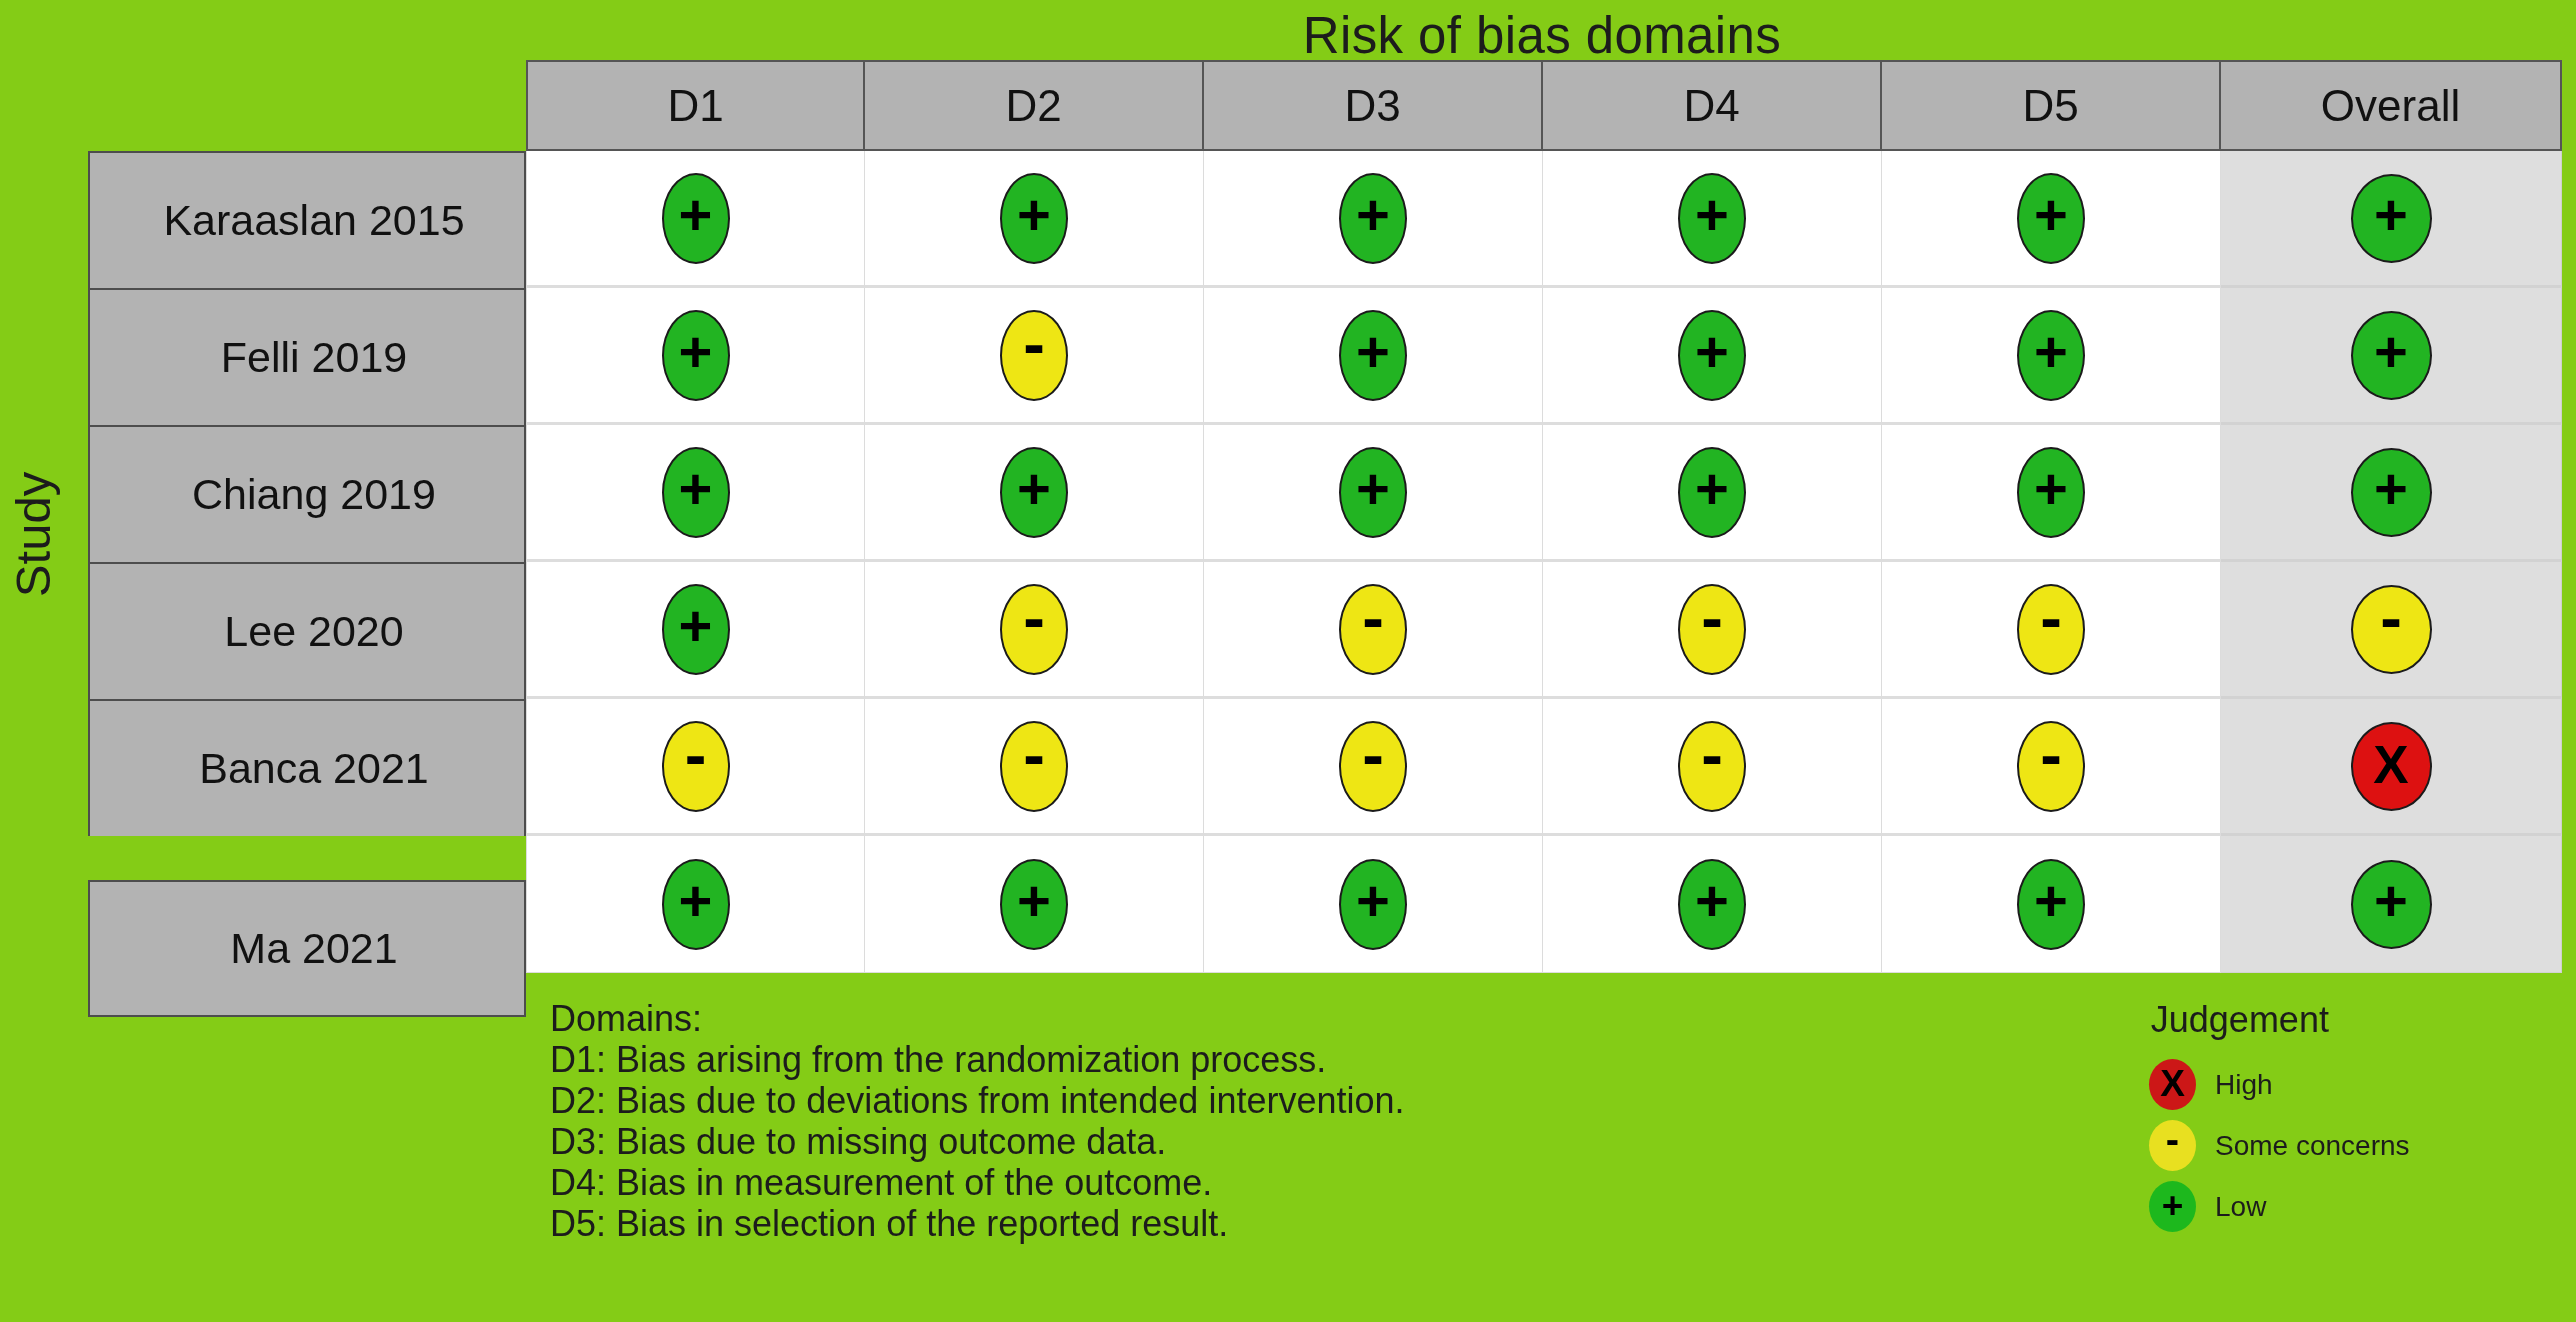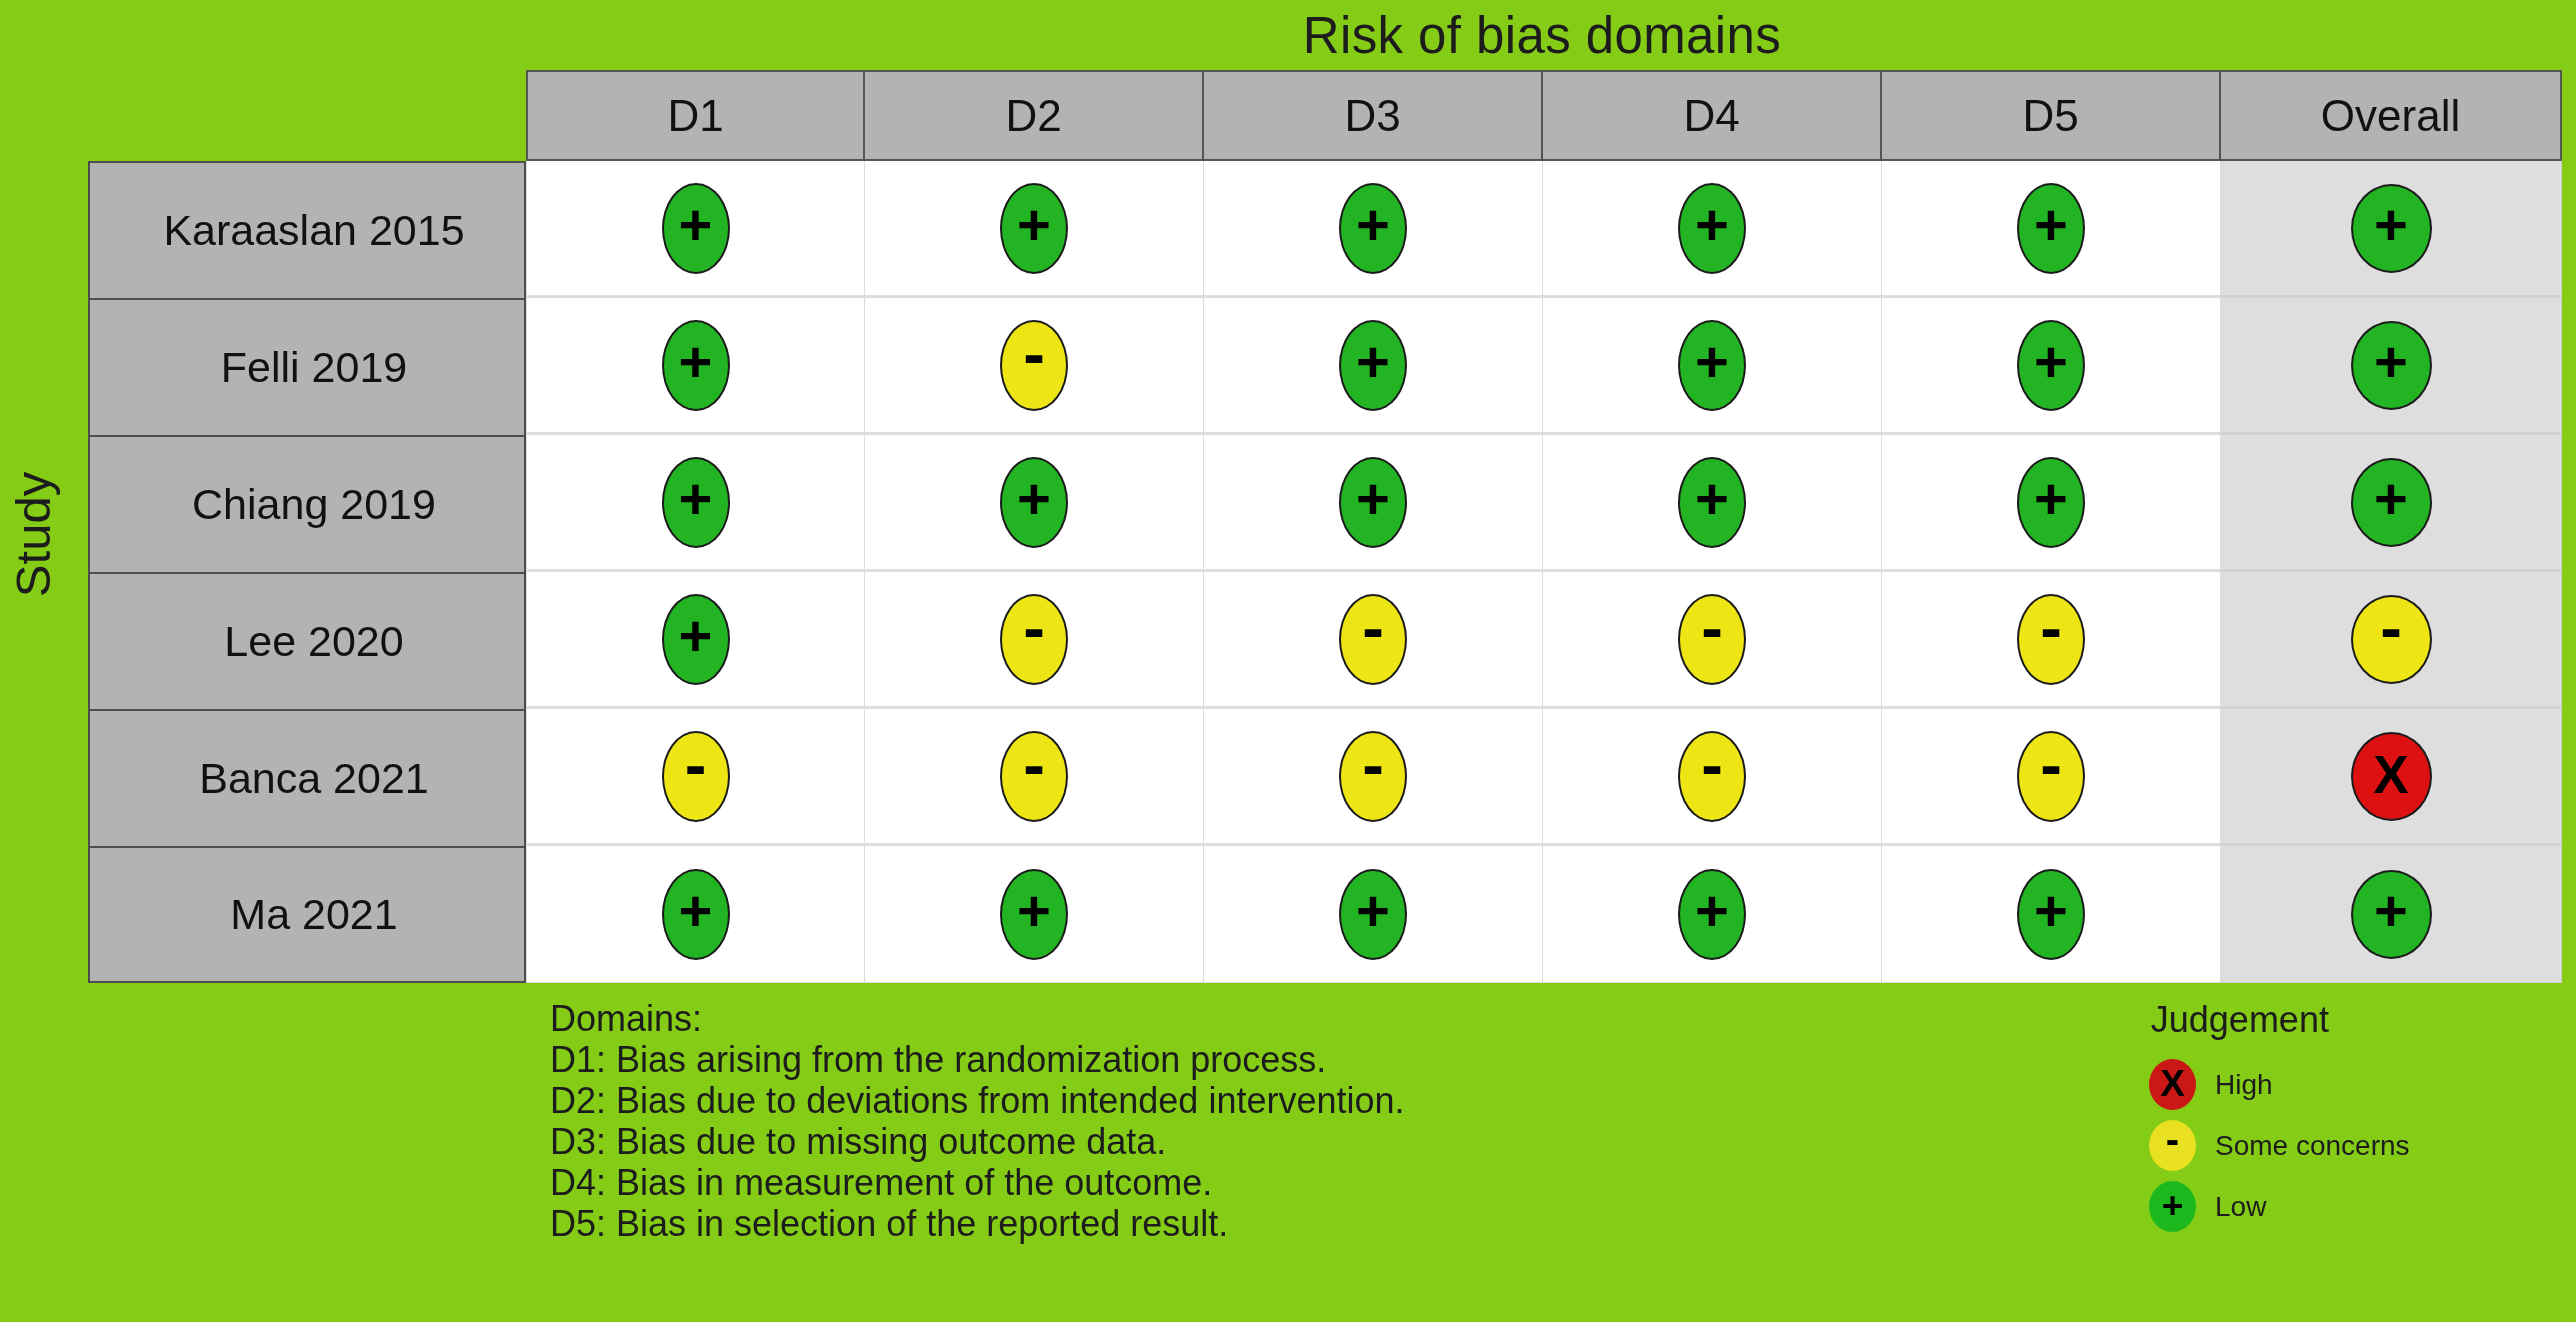--- a/index.html
+++ b/index.html
@@ -51,7 +51,7 @@
   .grid {
     position: absolute;
     left: 88px;
-    top: 70px;
+    top: 60px;
   }
   .grid-row {
     display: flex;

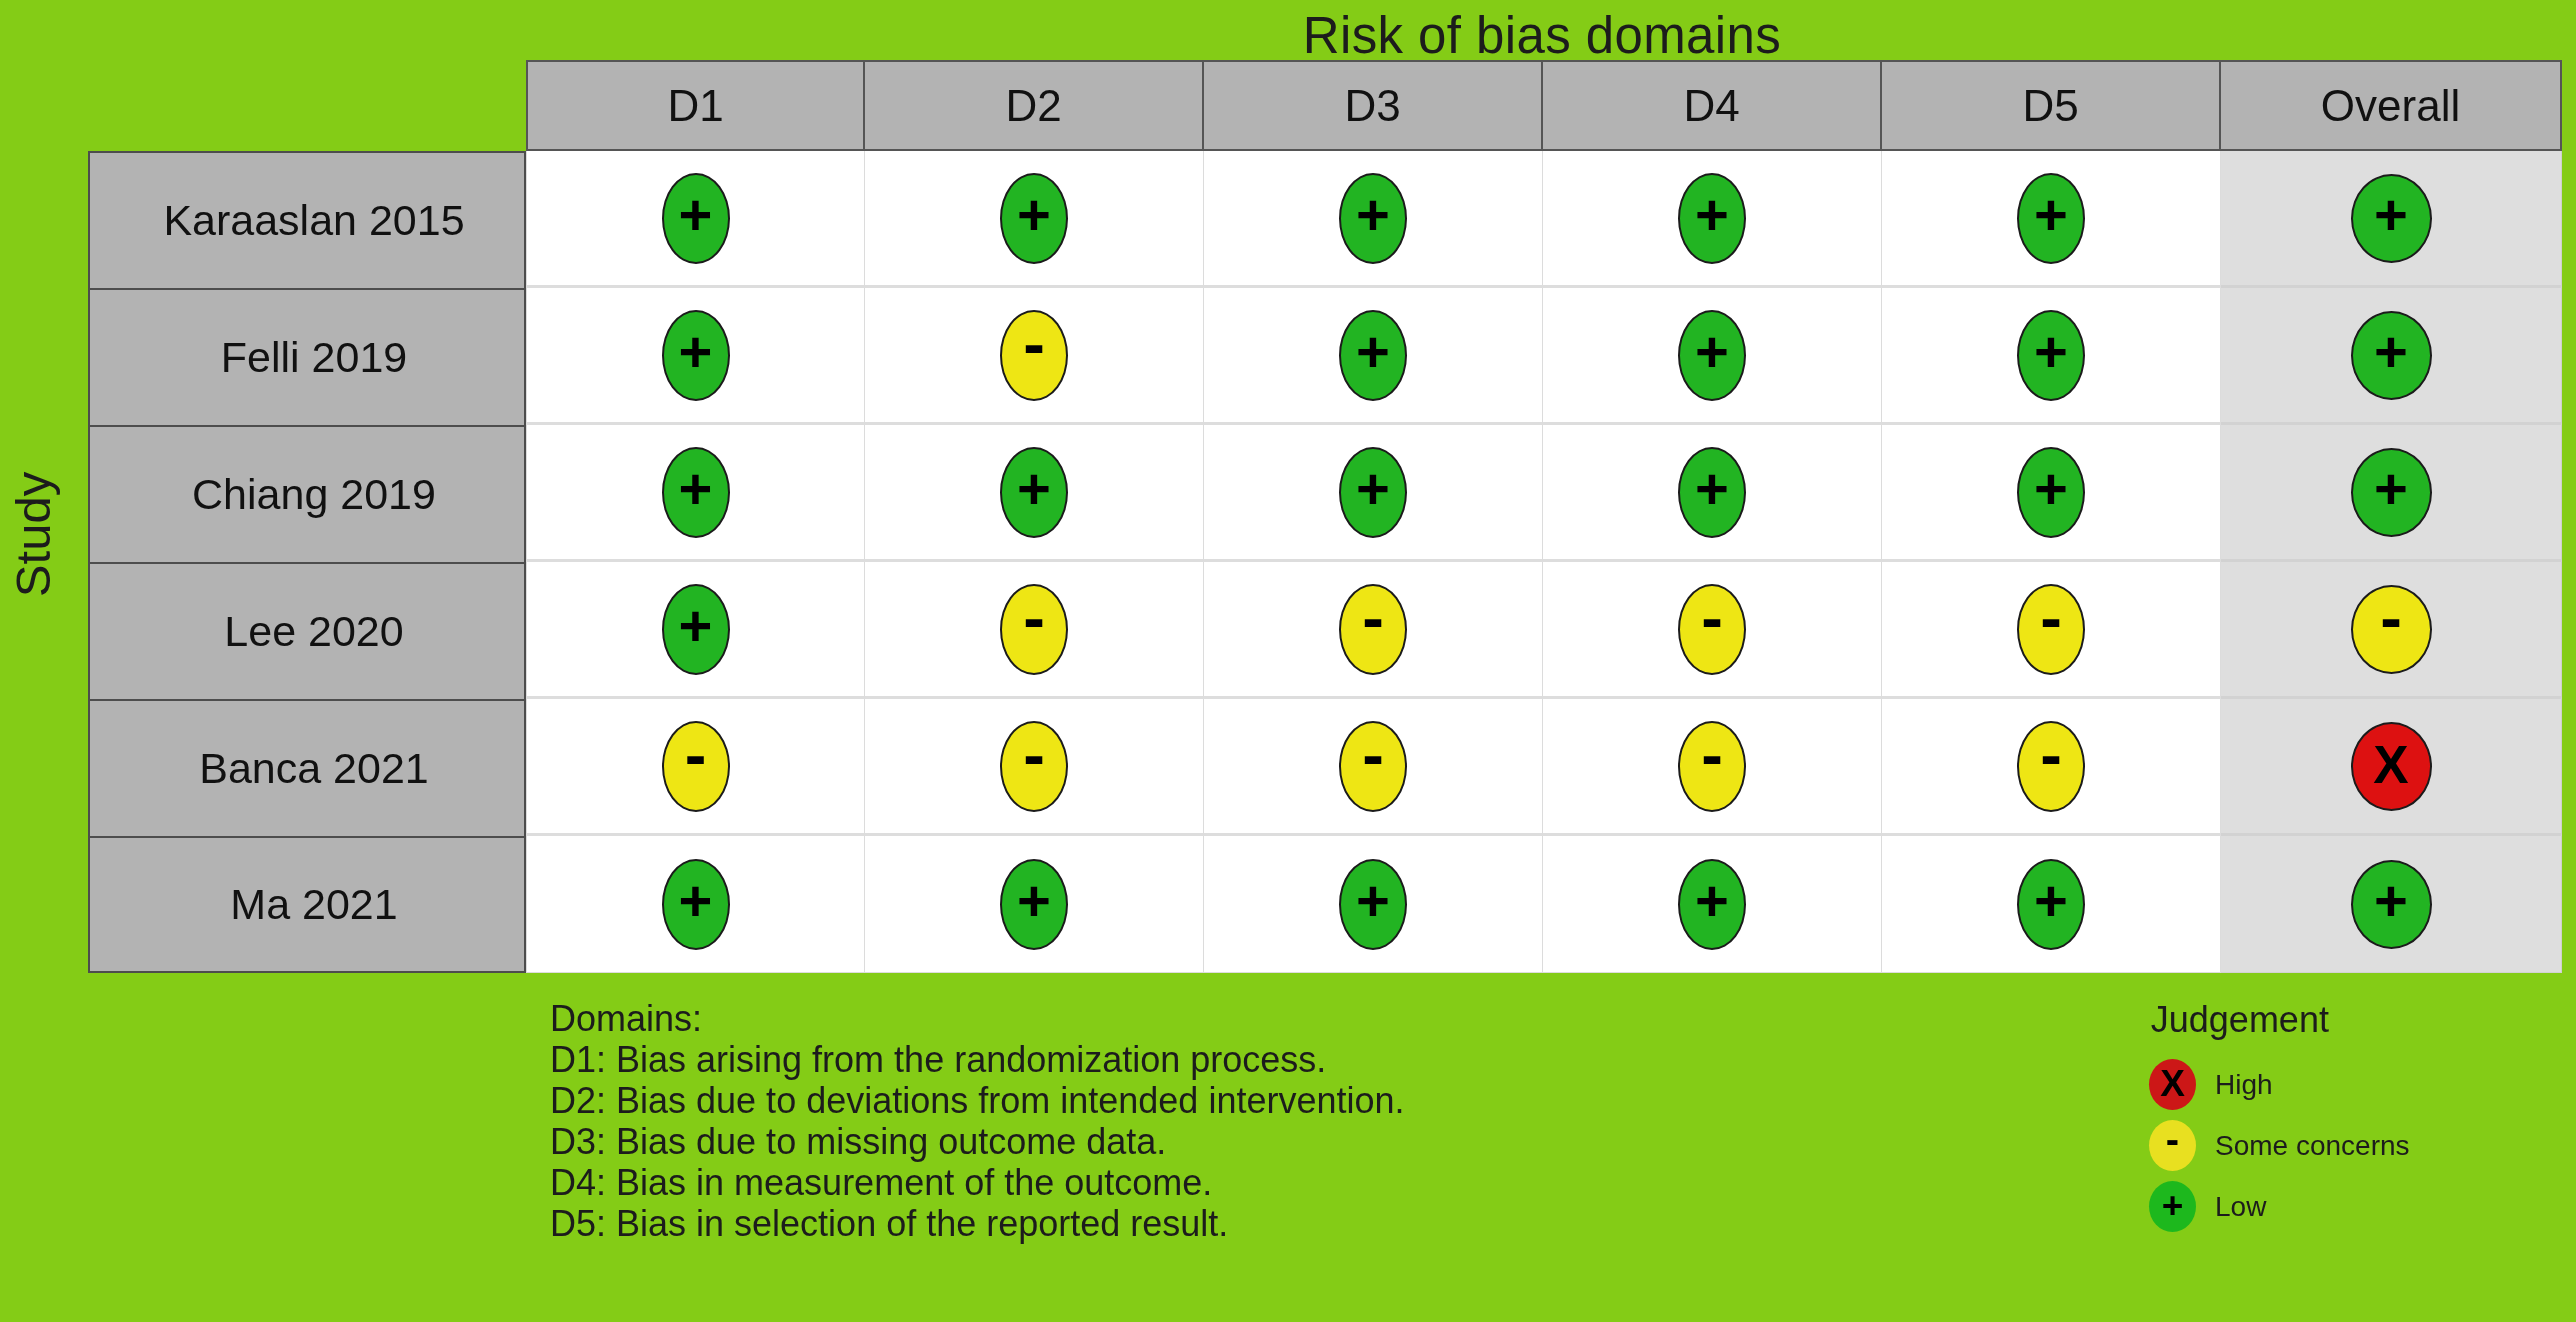--- a/index.html
+++ b/index.html
@@ -76,6 +76,7 @@
   }
   .grid-row:last-child .study-cell {
     border-bottom-width: 2.6px;
+    margin-top: 44px;
   }
   .study-spacer {
     width: 438px;

